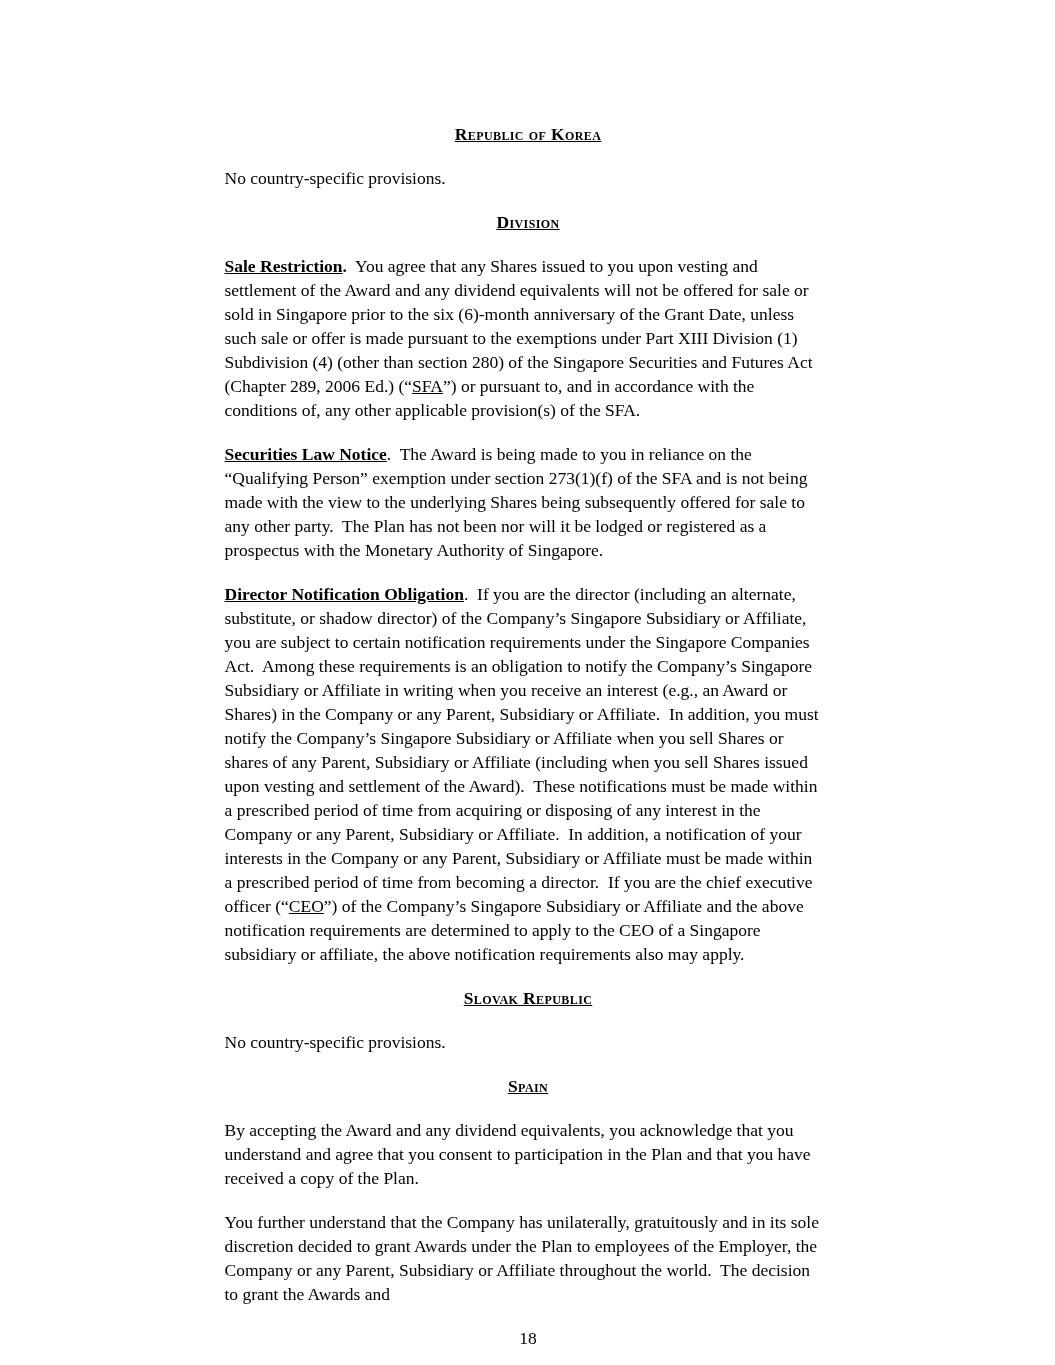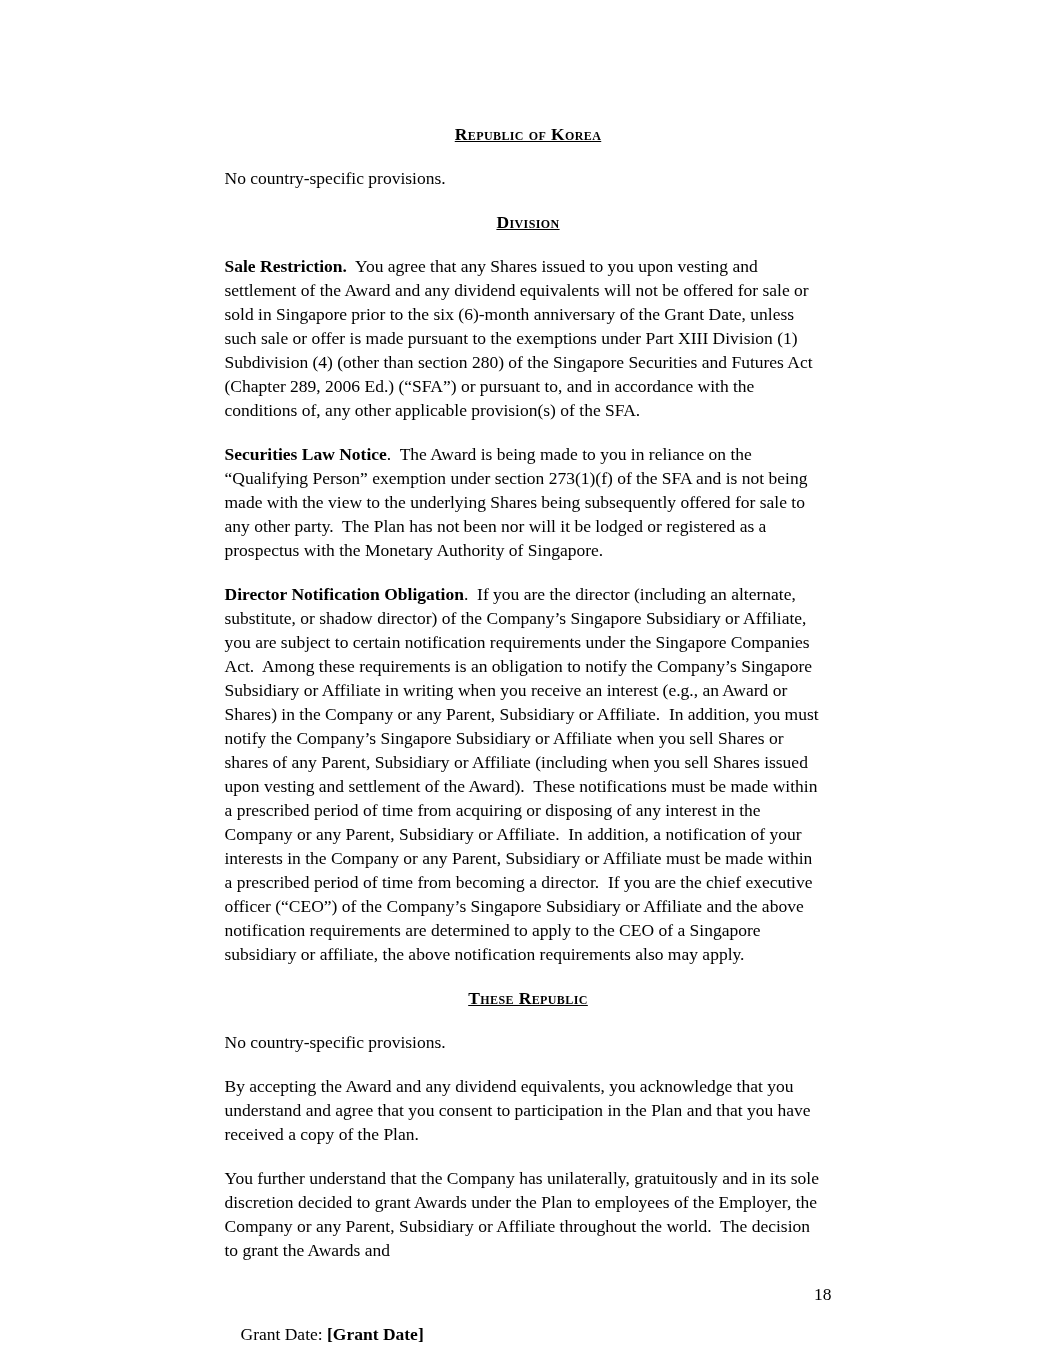--- a/index.html
+++ b/index.html
@@ -36,7 +36,7 @@
     white-space: pre-wrap;
   }
   .b { font-weight: bold; }
-  .u { }
+  .u { text-decoration: underline; }
   .i { }
   .page-number {
     text-align: right;

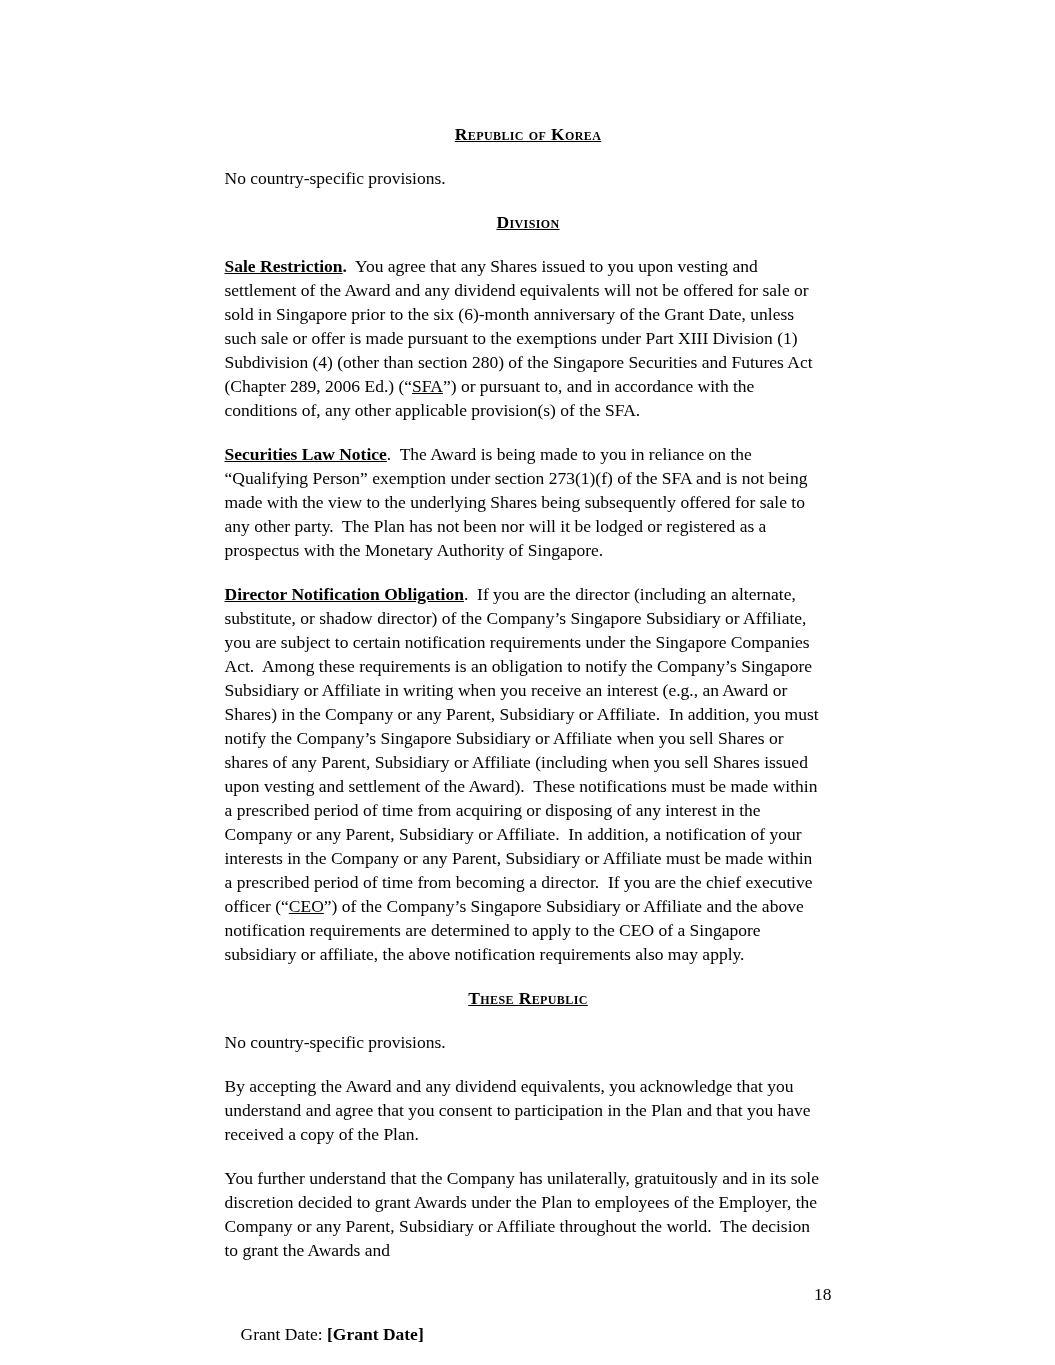--- a/index.html
+++ b/index.html
@@ -63,7 +63,7 @@
 
   <p class="body-para"><span class="b u">Director Notification Obligation</span><span>.  If you are the director (including an alternate, substitute, or shadow director) of the Company’s Singapore Subsidiary or Affiliate, you are subject to certain notification requirements under the Singapore Companies Act.  Among these requirements is an obligation to notify the Company’s Singapore Subsidiary or Affiliate in writing when you receive an interest (</span><span class="i">e.g.</span><span>, an Award or Shares) in the Company or any Parent, Subsidiary or Affiliate.  In addition, you must notify the Company’s Singapore Subsidiary or Affiliate when you sell Shares or shares of any Parent, Subsidiary or Affiliate (including when you sell Shares issued upon vesting and settlement of the Award).  These notifications must be made within a prescribed period of time from acquiring or disposing of any interest in the Company or any Parent, Subsidiary or Affiliate.  In addition, a notification of your interests in the Company or any Parent, Subsidiary or Affiliate must be made within a prescribed period of time from becoming a director.  If you are the chief executive officer (“</span><span class="u">CEO</span><span>”) of the Company’s Singapore Subsidiary or Affiliate and the above notification requirements are determined to apply to the CEO of a Singapore subsidiary or affiliate, the above notification requirements also may apply.</span></p>
 
-  <h2 class="section-heading"><span class="hu">These Republic</span></h2>
+  <h2 class="section-heading"><span class="hu">Slovak Republic</span></h2>
 
   <p class="body-para">No country-specific provisions.</p>
 

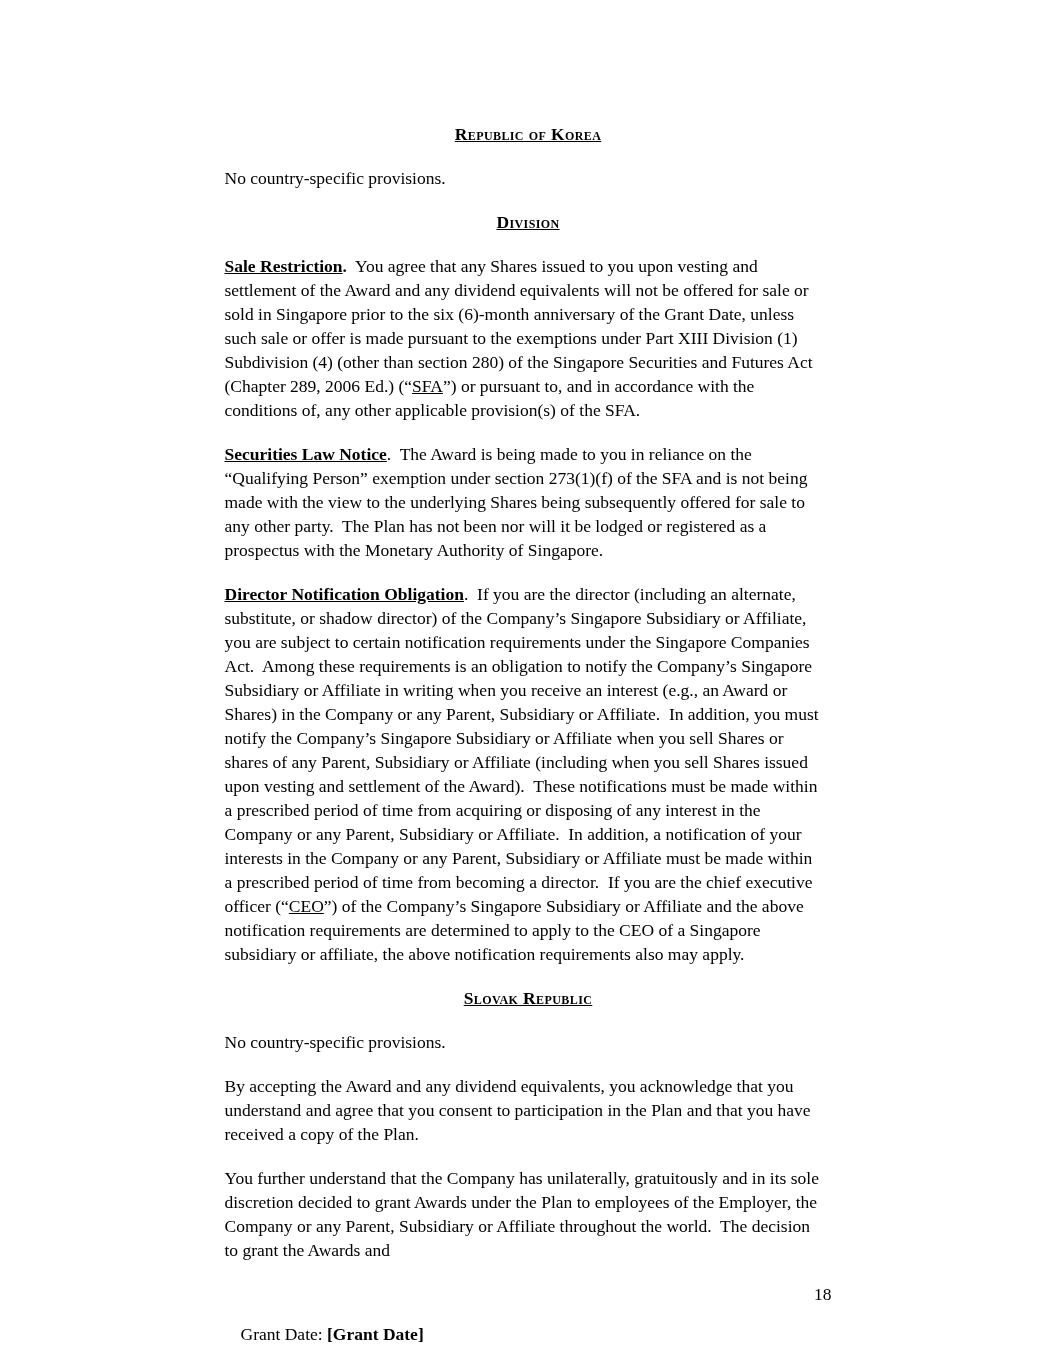--- a/index.html
+++ b/index.html
@@ -67,6 +67,7 @@
 
   <p class="body-para">No country-specific provisions.</p>
 
+  <h2 class="section-heading"><span class="hu">Spain</span></h2>
 
 
   <p class="body-para"><span>By accepting the Award and any dividend equivalents, you acknowledge that you understand and agree that you consent to participation in the Plan and that you have received a copy of the Plan.</span></p>

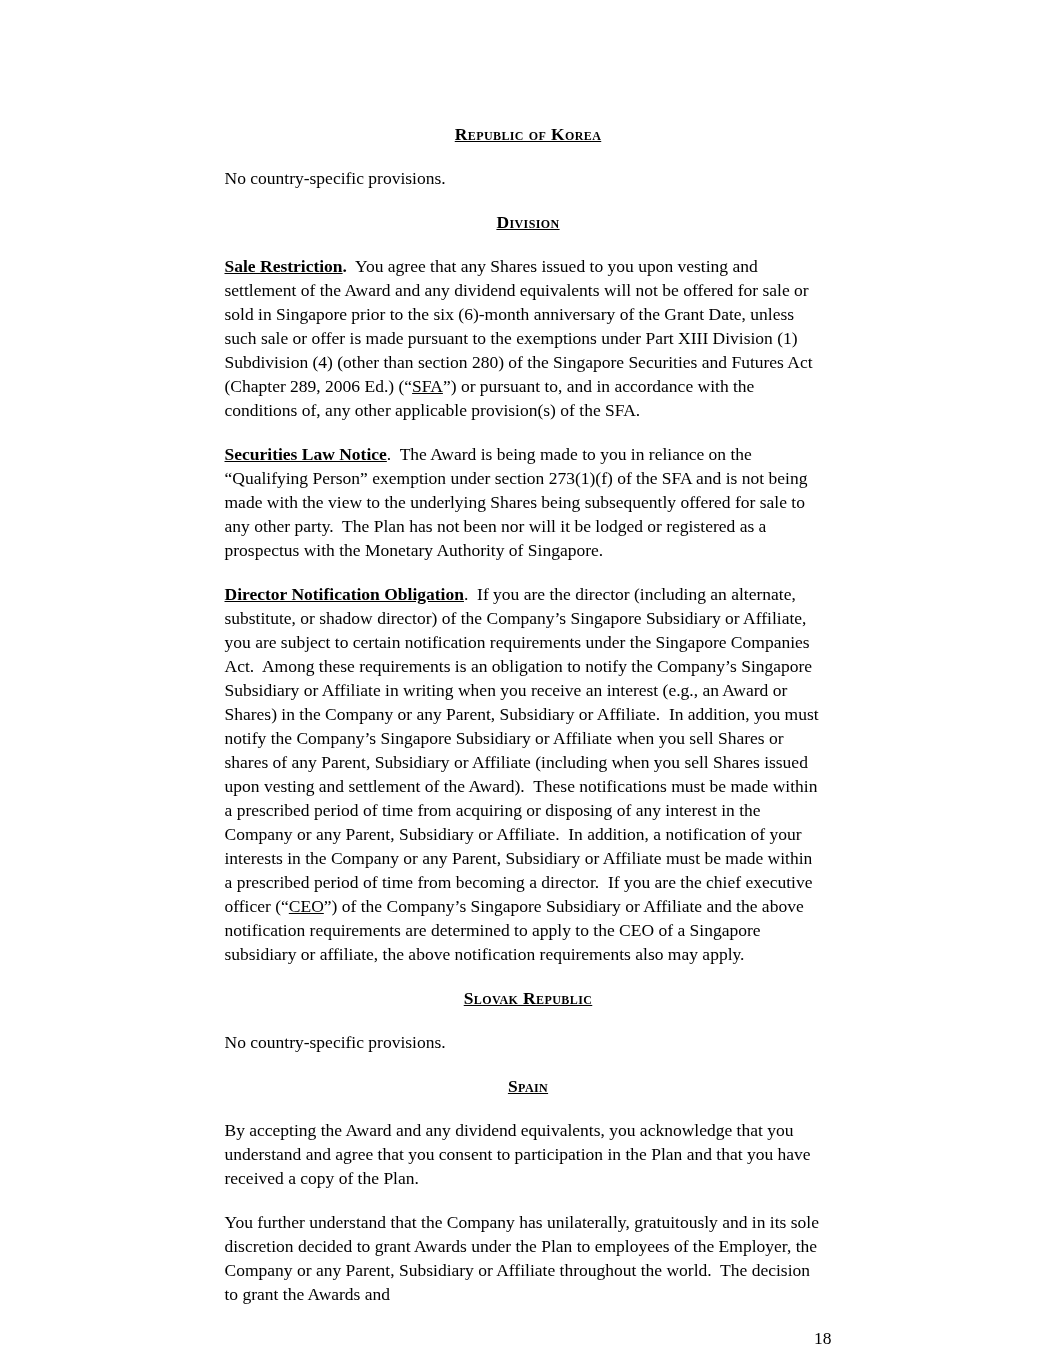--- a/index.html
+++ b/index.html
@@ -39,7 +39,7 @@
   .u { text-decoration: underline; }
   .i { }
   .page-number {
-    text-align: right;
+    text-align: center;
     margin: 12px 0 0 0;
   }
   .footer-line {

